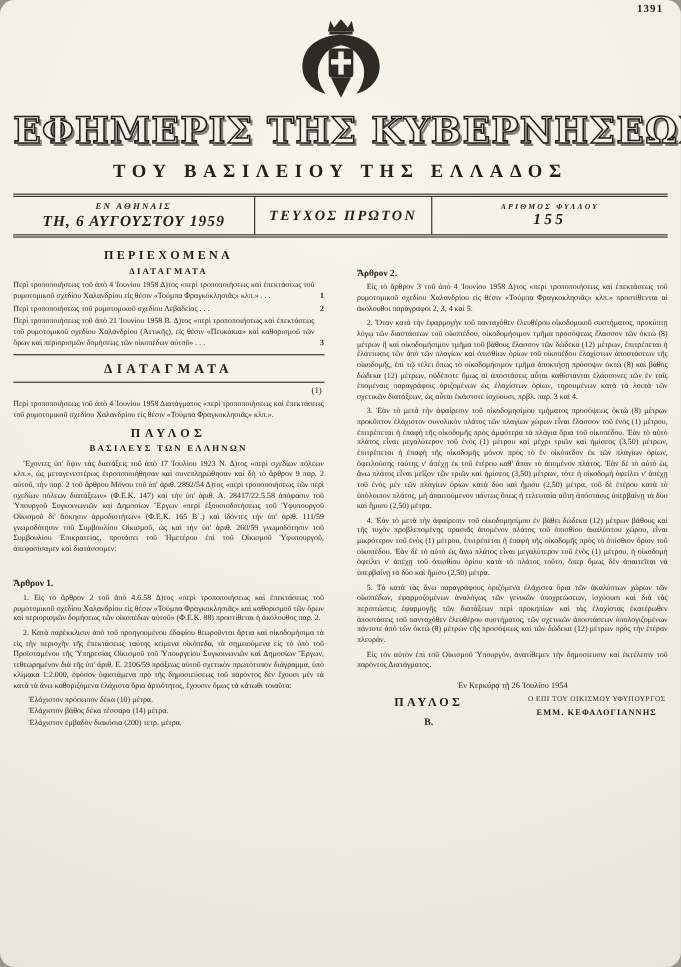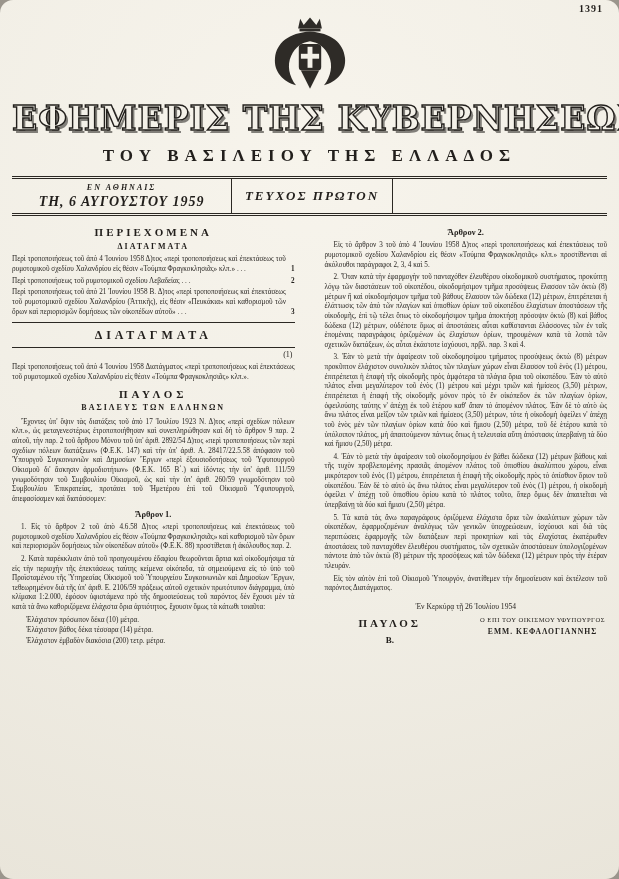--- a/index.html
+++ b/index.html
@@ -110,6 +110,10 @@
       <div class="info-date">ΤΗ, 6 ΑΥΓΟΥΣΤΟΥ 1959</div>
     </div>
     <div class="info-cell center">ΤΕΥΧΟΣ ΠΡΩΤΟΝ</div>
+    <div class="info-cell right">
+      <div class="info-number-label">ΑΡΙΘΜΟΣ ΦΥΛΛΟΥ</div>
+      <div class="info-number">155</div>
+    </div>
   </div>
 
   <div class="columns">

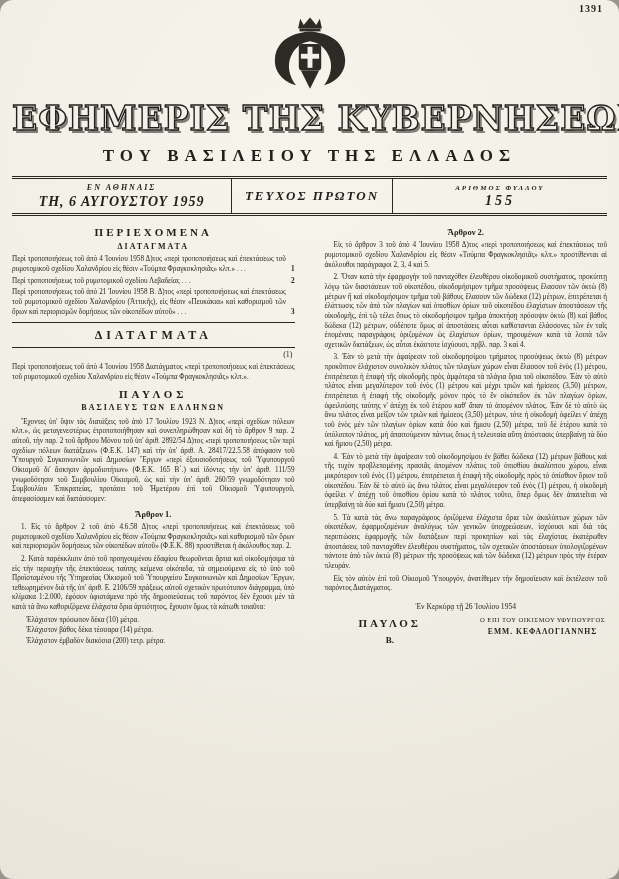--- a/index.html
+++ b/index.html
@@ -69,7 +69,7 @@
   .para.no-indent{text-indent:0;}
   .king-name{font-size:11px;font-weight:bold;letter-spacing:4px;text-align:center;margin:5px 0 1px 0;}
   .king-title{font-size:8px;font-weight:bold;letter-spacing:2px;text-align:center;margin:0 0 4px 0;}
-  .article-heading{font-size:8.5px;font-weight:bold;text-align:center;margin:4px 0 3px 0;}
+  .article-heading{font-size:8.5px;font-weight:bold;margin:20px 0 3px 0;}
   .spec-line{margin:1px 0 1px 14px;text-indent:0;}
   .sig-place{ text-align:center;font-size:7.6px;margin-top:8px;}
   .sig-row{display:flex;justify-content:space-between;align-items:flex-start;margin-top:4px;}

